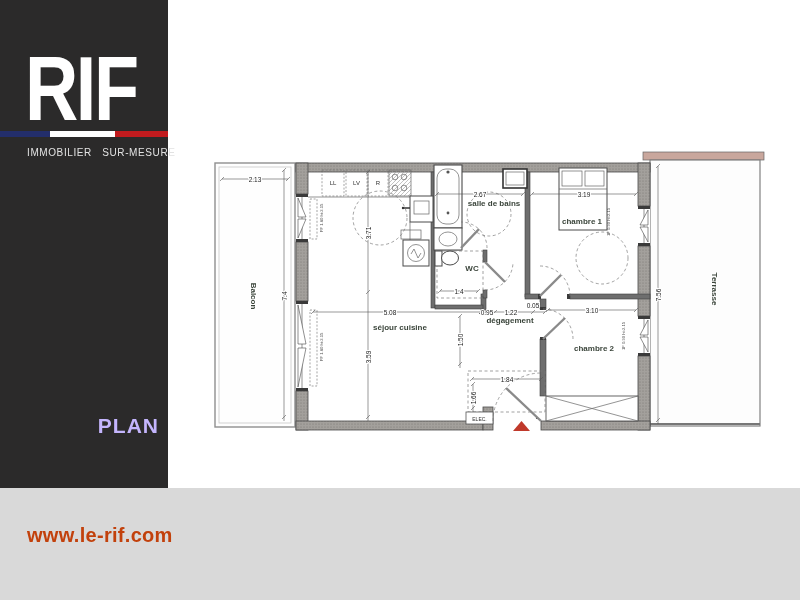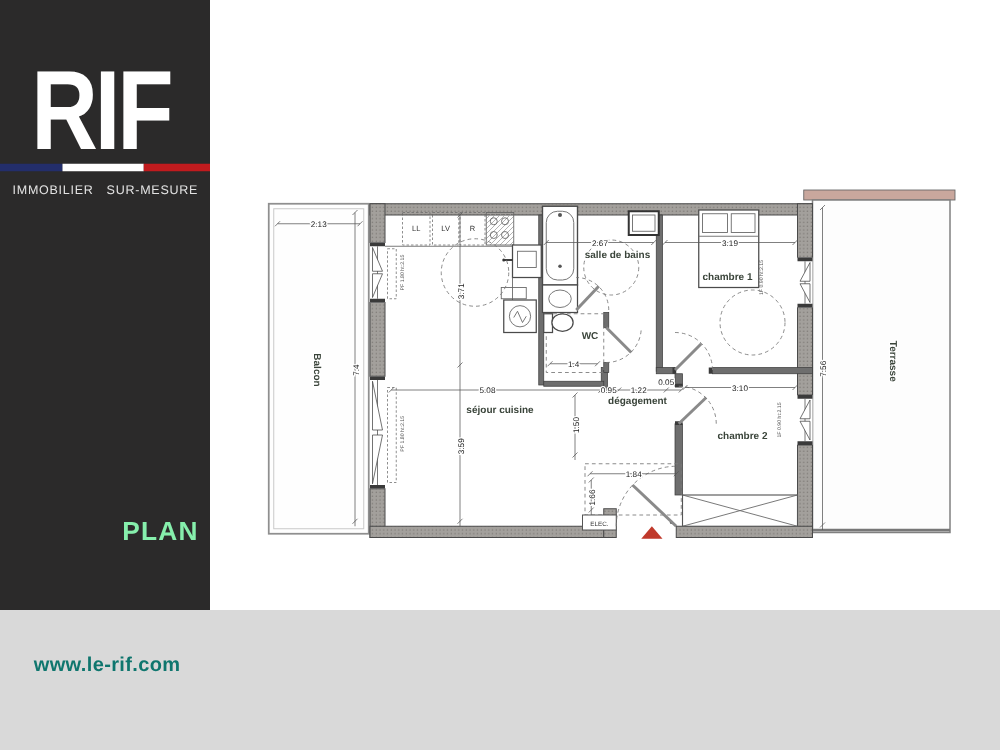--- a/index.html
+++ b/index.html
@@ -14,7 +14,7 @@
   .tricolor .b { width:50px; background:#232e6b; }
   .tricolor .w { width:65px; background:#ffffff; }
   .tricolor .r { width:53px; background:#c11b1e; }
-  .tagline { position:absolute; left:10px; top:147px; color:#e2e2e2; font-size:10px;
+  .tagline { position:absolute; left:27px; top:147px; color:#e2e2e2; font-size:10px;
              letter-spacing:.6px; word-spacing:7px; white-space:pre; }
   .plan-title { position:absolute; right:9px; top:414px; color:#86efac; font-size:21px;
                 font-weight:bold; letter-spacing:1px;text-align:right; }

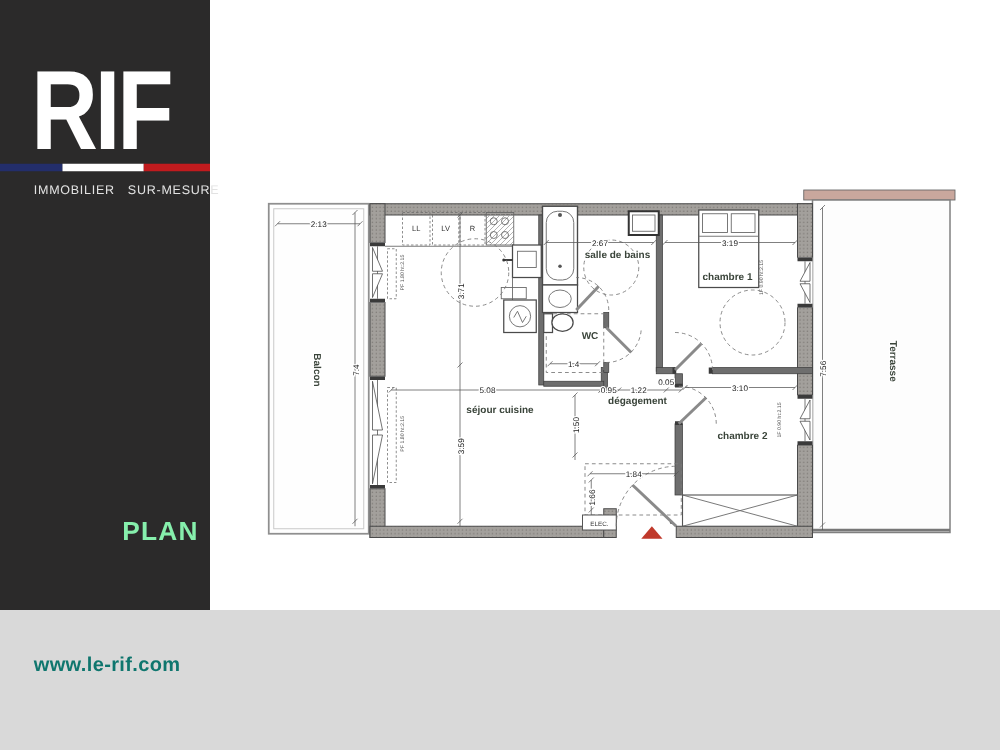--- a/index.html
+++ b/index.html
@@ -16,7 +16,7 @@
   .tricolor .r { width:53px; background:#c11b1e; }
   .tagline { position:absolute; left:27px; top:147px; color:#e2e2e2; font-size:10px;
              letter-spacing:.6px; word-spacing:7px; white-space:pre; }
-  .plan-title { position:absolute; right:9px; top:414px; color:#86efac; font-size:21px;
+  .plan-title { position:absolute; right:9px; top:414px; color:#c4b5fd; font-size:21px;
                 font-weight:bold; letter-spacing:1px;text-align:right; }
   .note { position:absolute; right:9px; top:457px; color:#8f8f8f; font-size:8.5px;
           text-align:right; line-height:1.5; width:150px; }

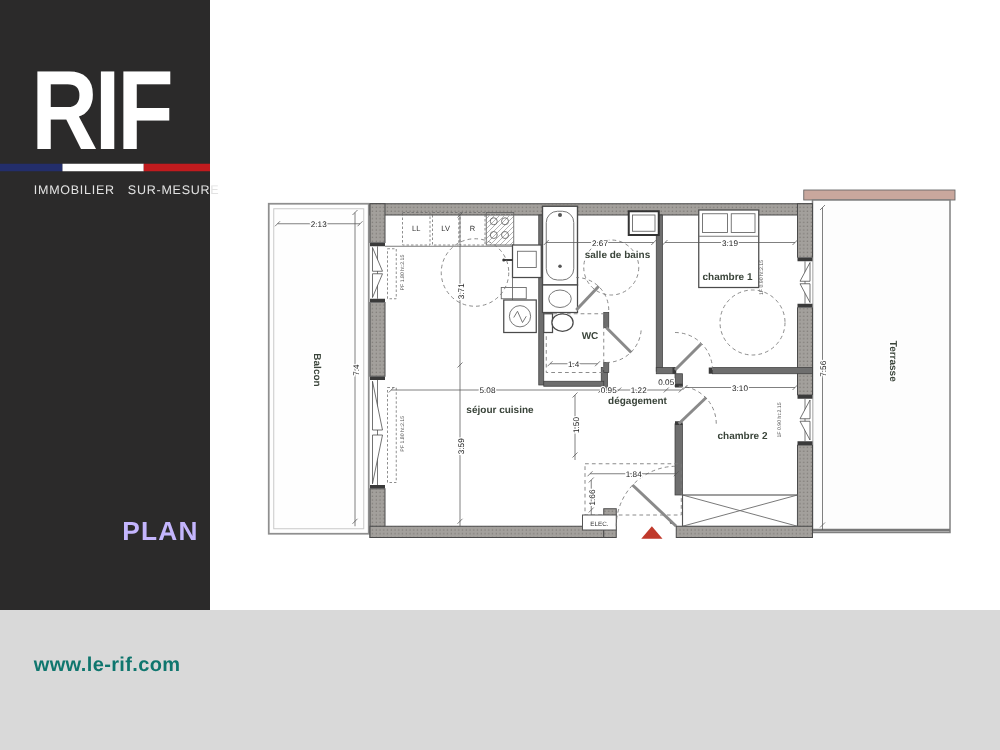--- a/index.html
+++ b/index.html
@@ -23,8 +23,8 @@
 
   
   .footer-band { position:absolute; left:0; top:488px; width:800px; height:112px; background:#d9d9d9; }
-  .website { position:absolute; left:27px; top:36px; font-size:16px; font-weight:bold;
-             color:#0f766e; letter-spacing:.3px; }
+  .website { position:absolute; left:27px; top:36px; font-size:20px; font-weight:bold;
+             color:#c2410c; letter-spacing:.3px; }
 
   
   svg.plan { position:absolute; left:0; top:0; }

